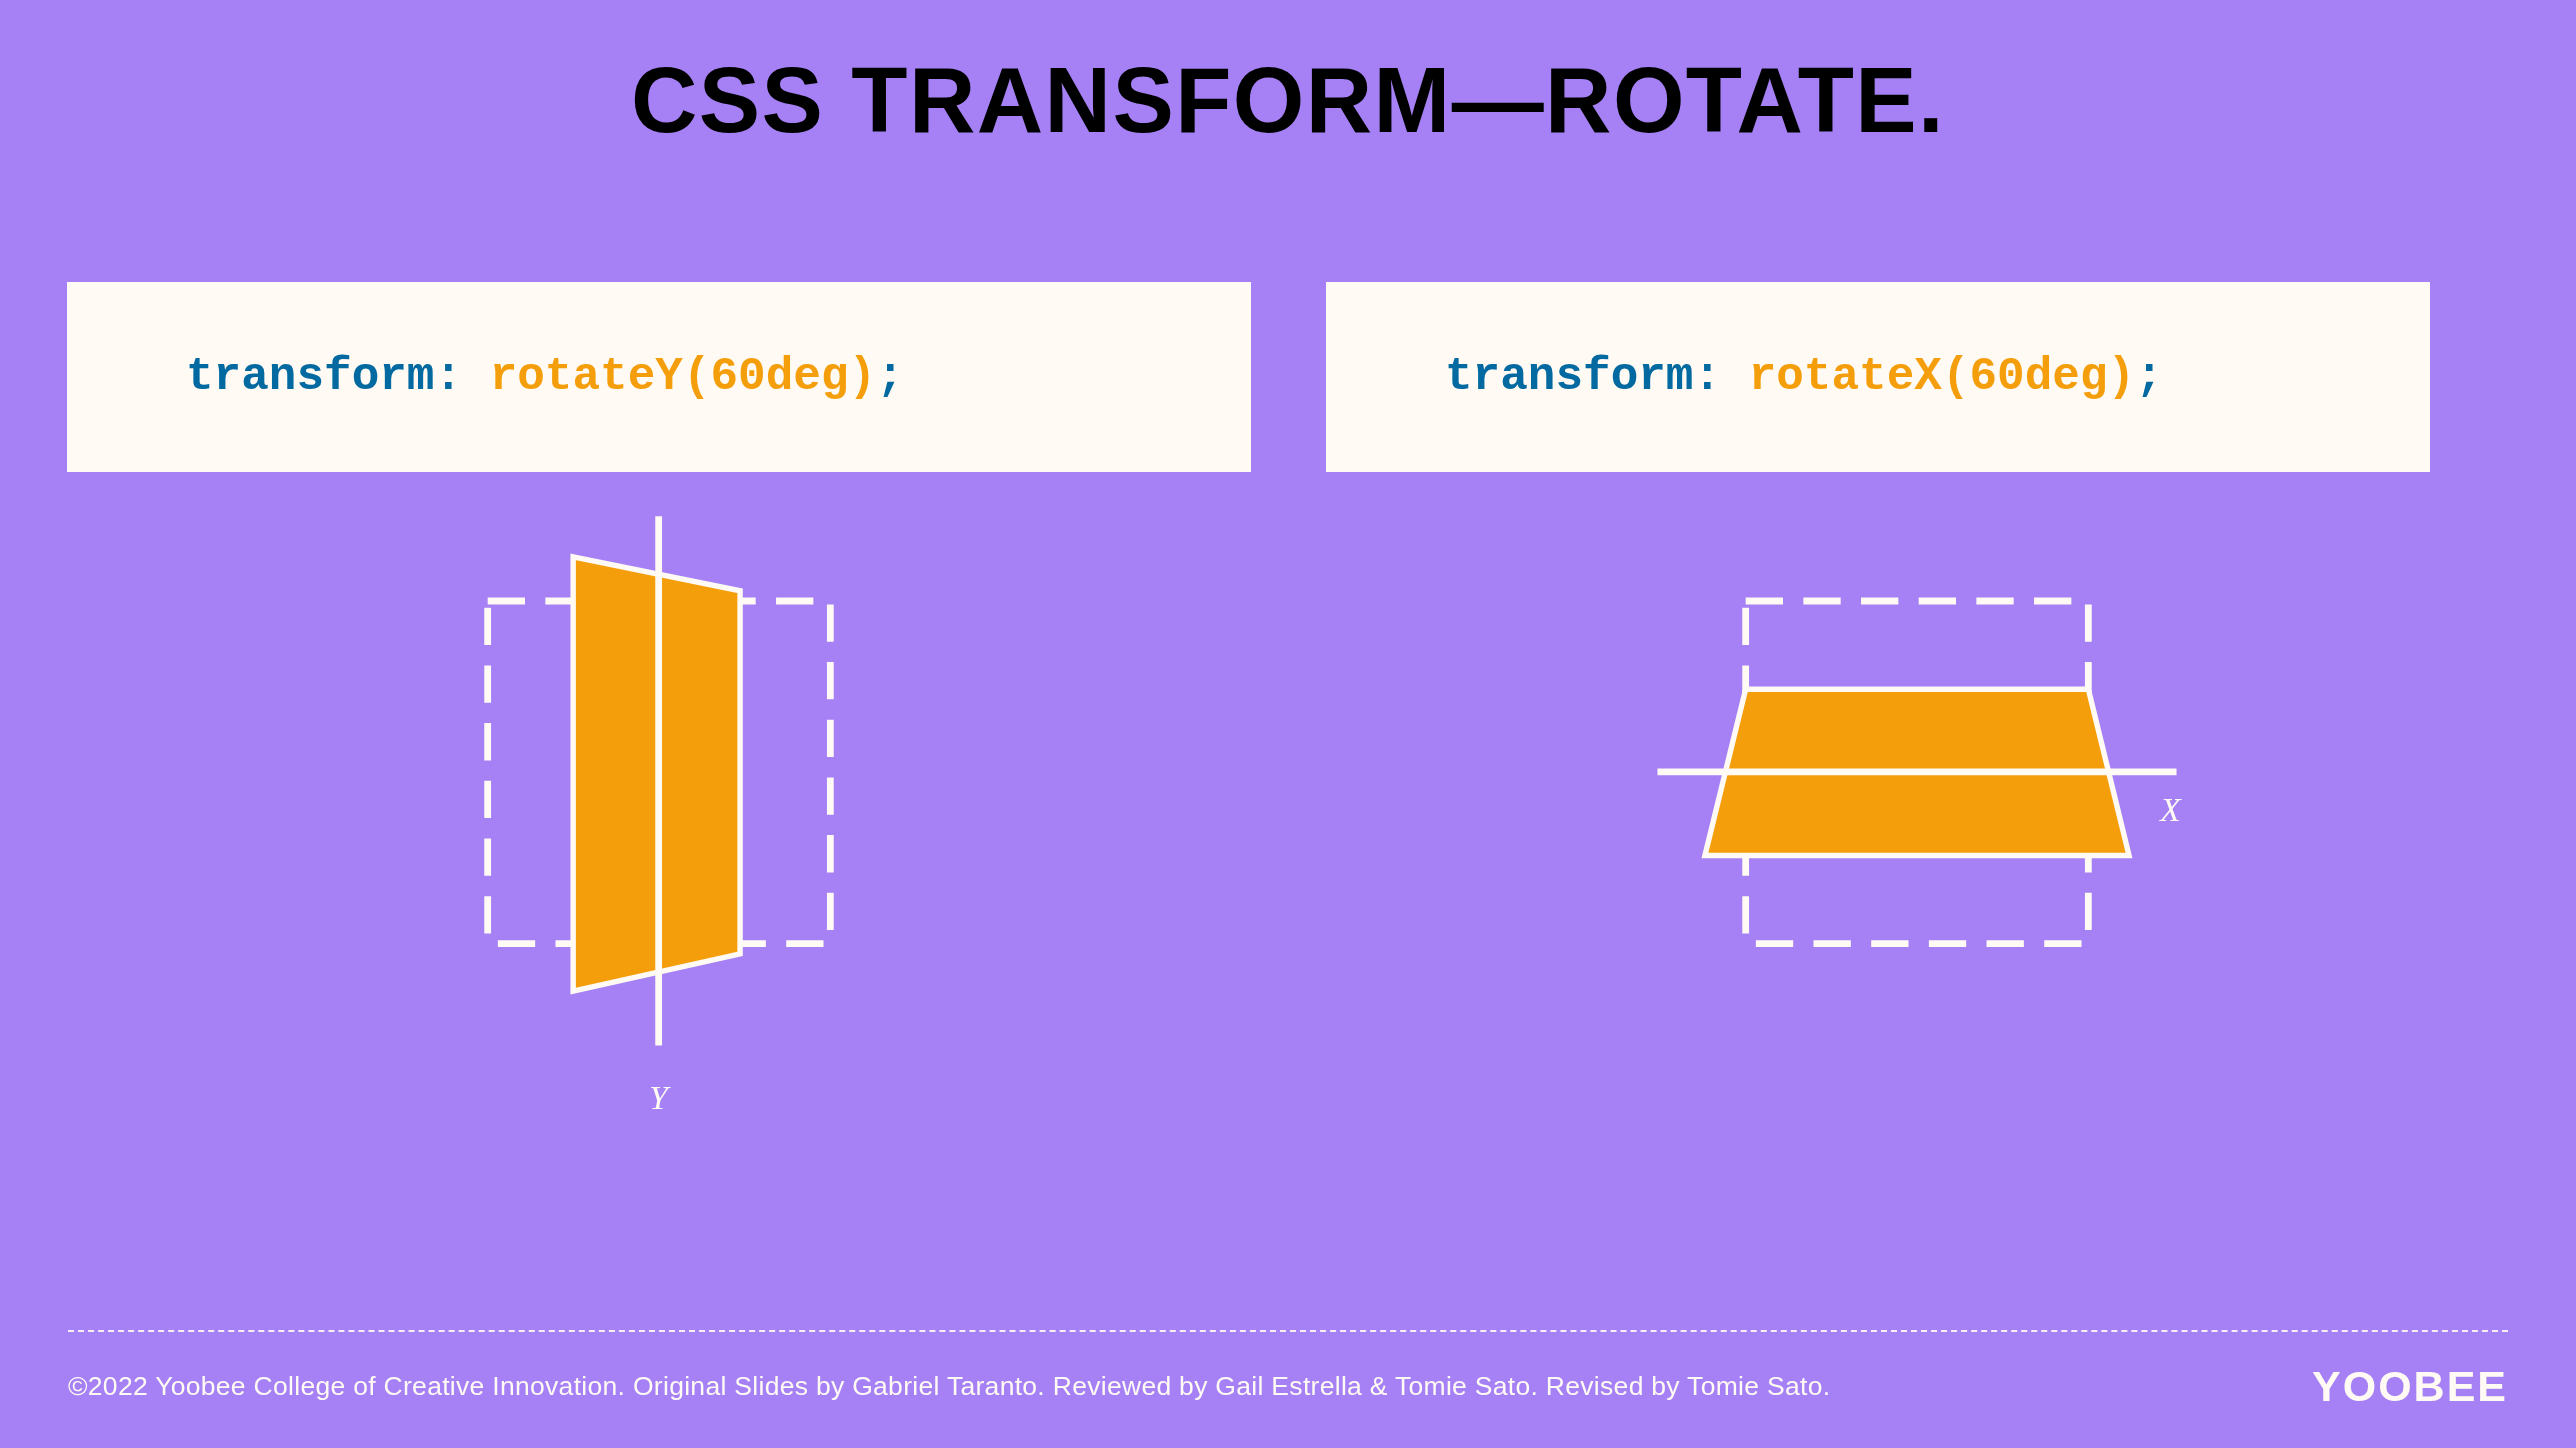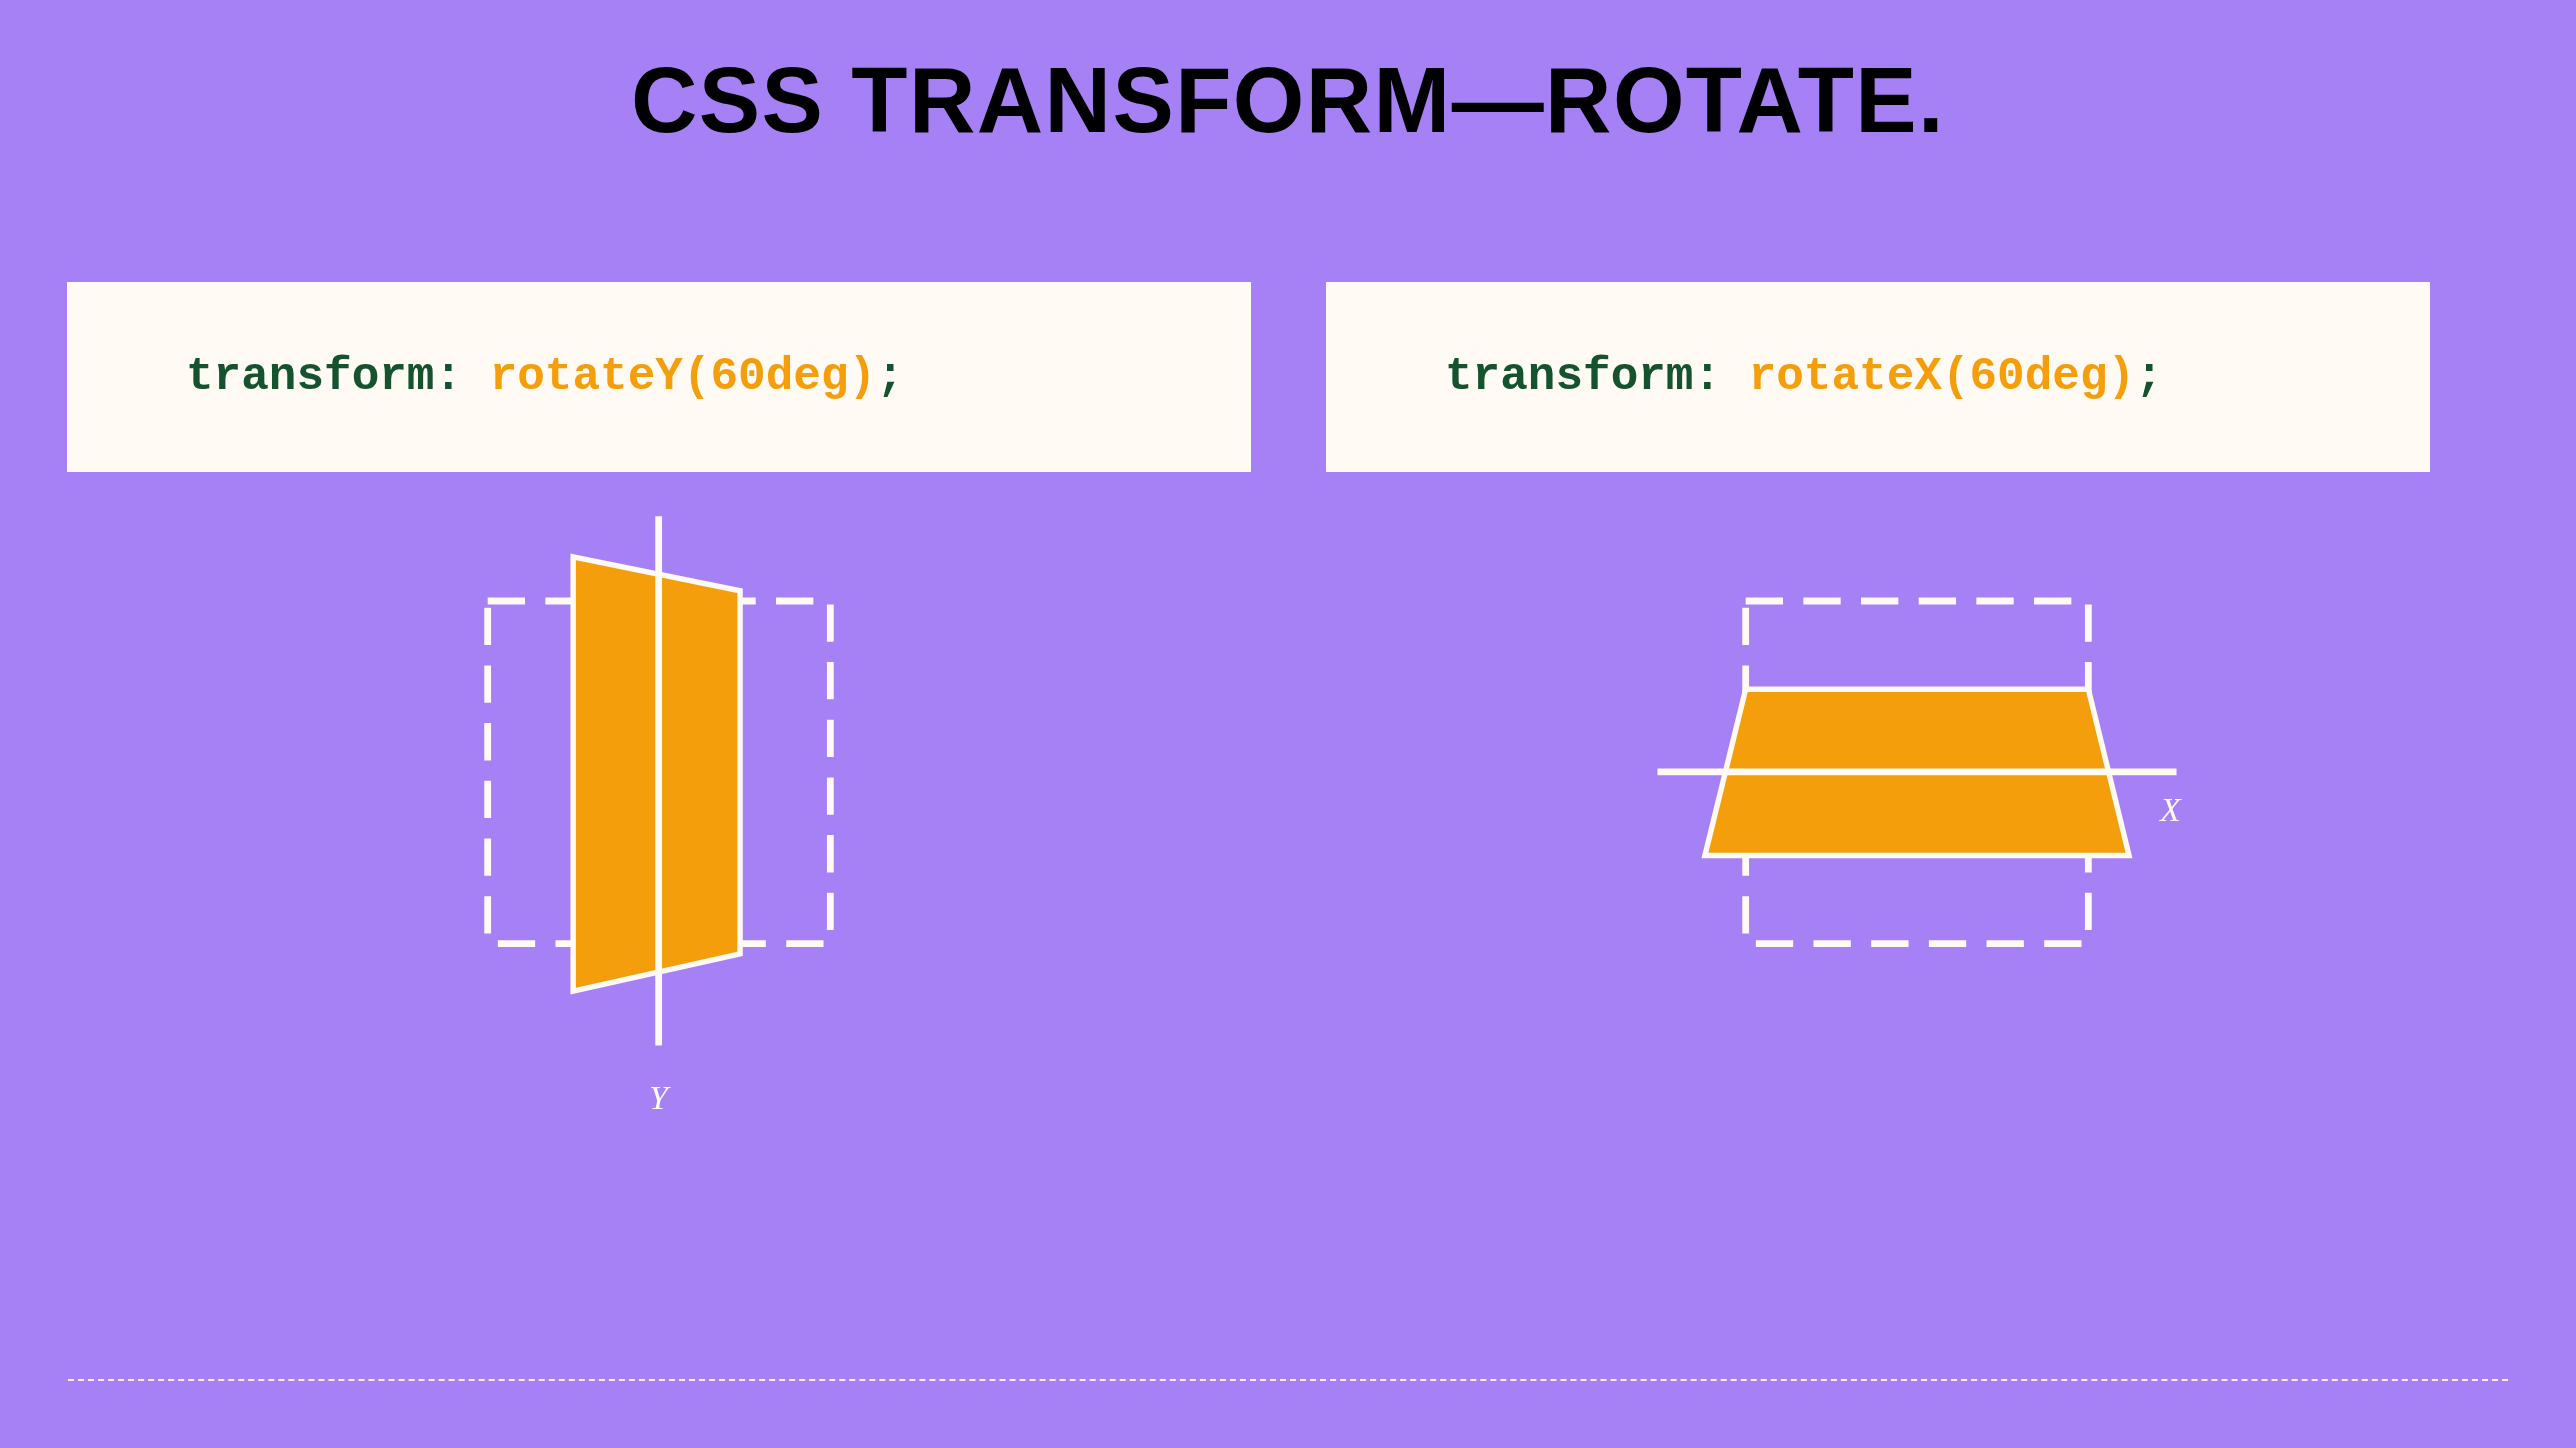--- a/index.html
+++ b/index.html
@@ -48,7 +48,7 @@
     font-weight: bold;
     white-space: nowrap;
   }
-  .code-prop { color: #14532d; margin-top: 39px; }
+  .code-prop { color: #0369a1; margin-top: 39px; }
   .code-val  { color: #f59e0b; margin-top: 20px; }
   .diagram-left {
     position: absolute;

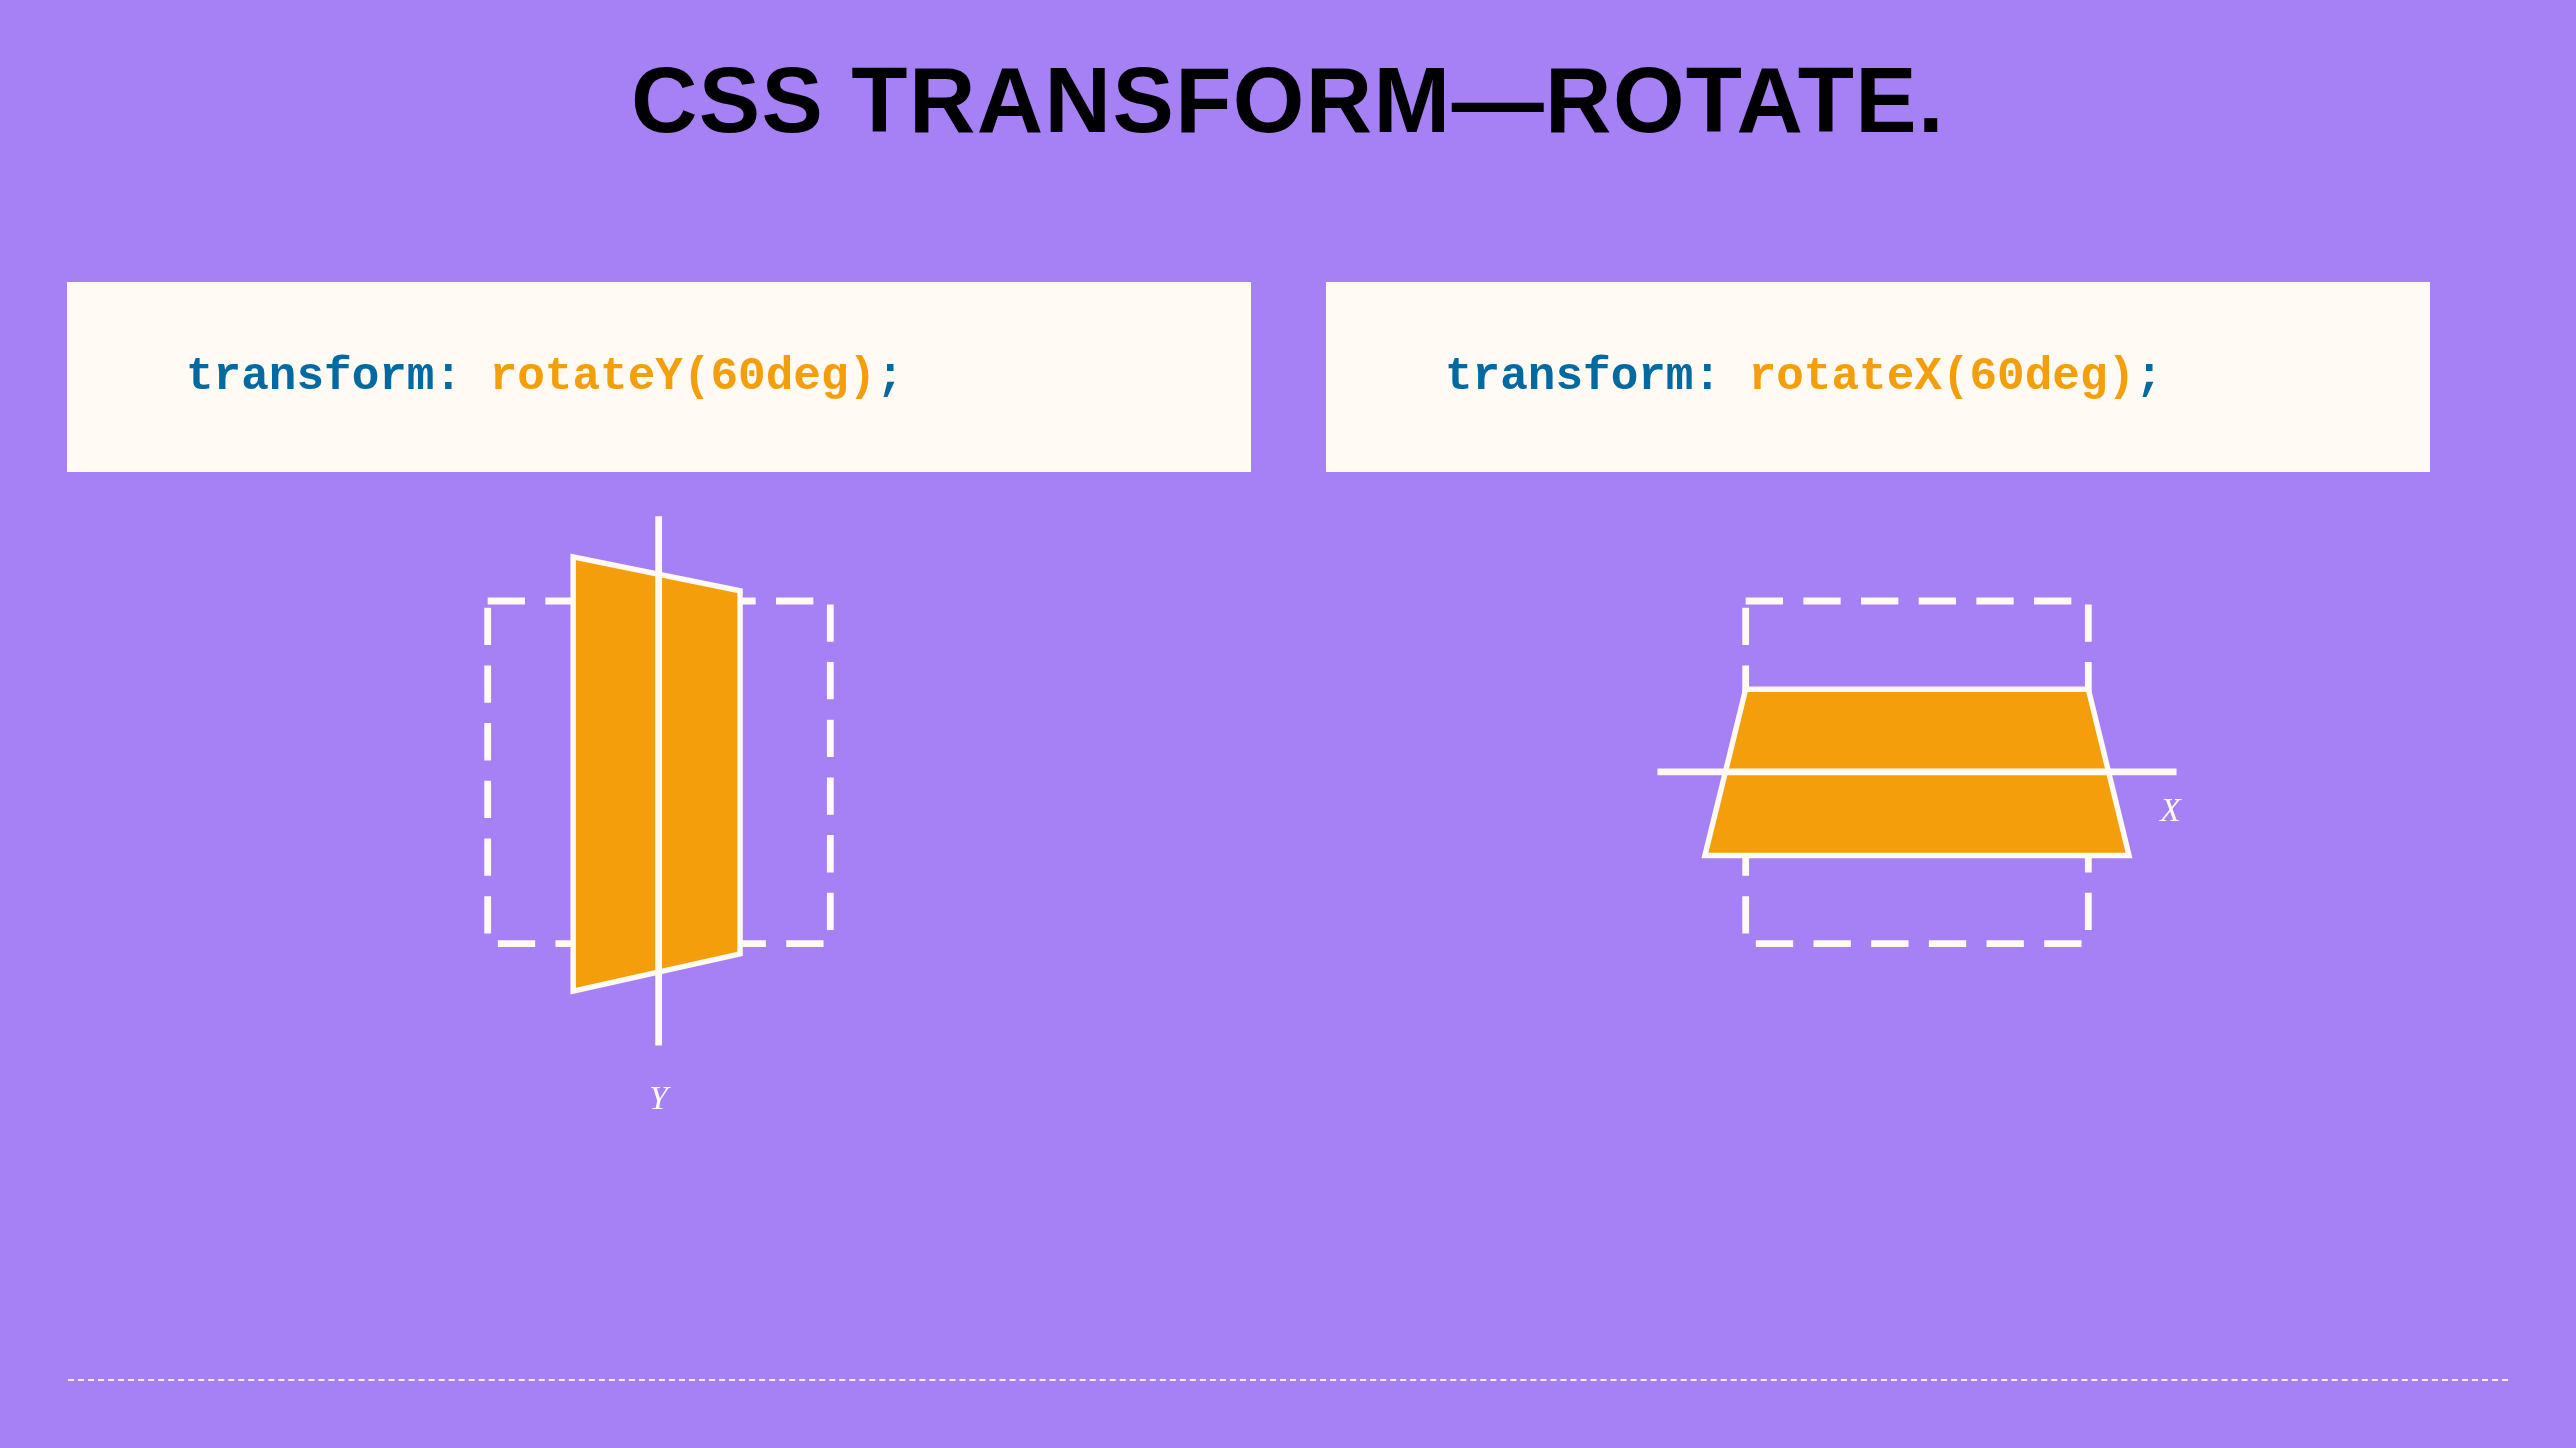--- a/index.html
+++ b/index.html
@@ -157,6 +157,10 @@
 
 <div class="footer">
   <hr class="footer-rule">
+  <div class="footer-row">
+    <div class="footer-text">©2022 Yoobee College of Creative Innovation.  Original Slides by Gabriel Taranto.  Reviewed by Gail Estrella &amp; Tomie Sato.  Revised by Tomie Sato.</div>
+    <div class="logo">YOOBEE</div>
+  </div>
 </div>
 
 

